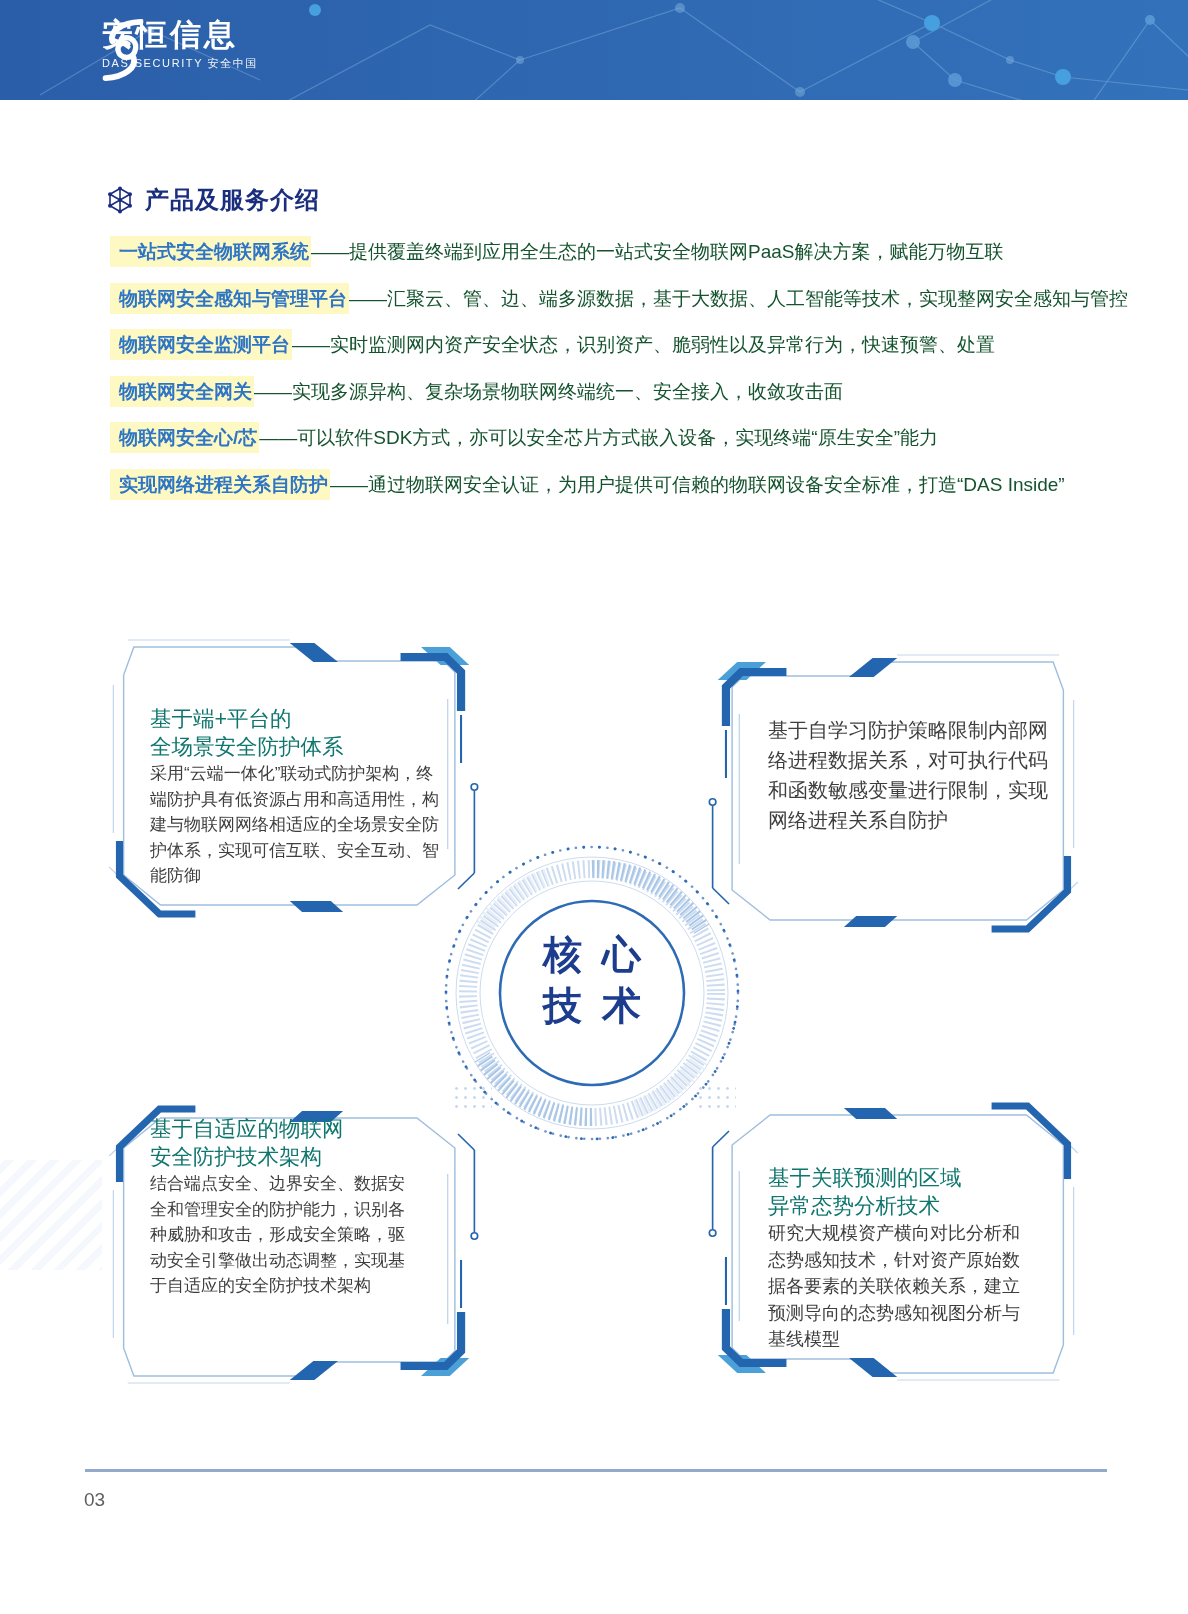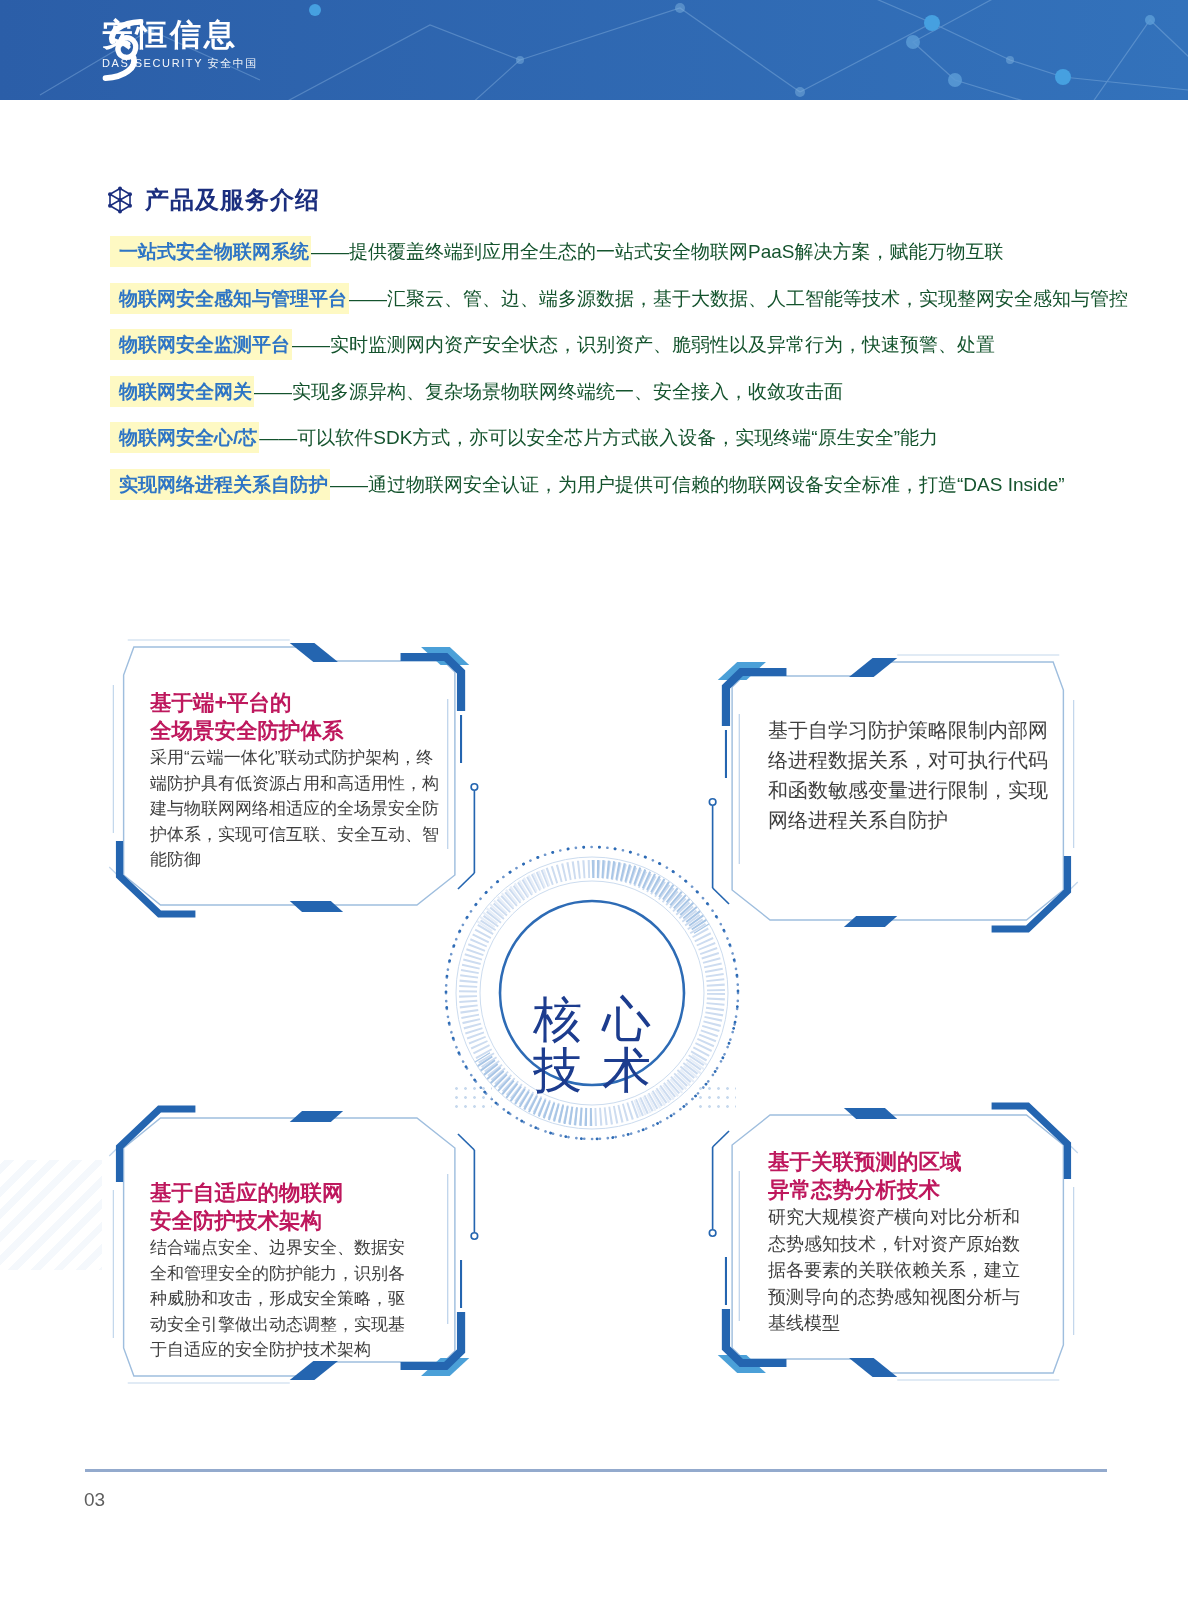--- a/index.html
+++ b/index.html
@@ -41,7 +41,7 @@
   .qc-2{left:768px;top:715px;width:300px;}
   .qc-3{left:150px;top:1180px;width:300px;}
   .qc-4{left:768px;top:1149px;width:300px;}
-  .quad-title{font-size:21.5px;font-weight:bold;color:#be185d;line-height:27.5px;}
+  .quad-title{font-size:21.5px;font-weight:normal;color:#0f766e;line-height:27.5px;margin-top:16px;}
   .quad-body{margin:0 0 0 0;color:#3e3e3e;}
   .qb-1{font-size:17px;line-height:25.5px;width:296px;}
   .qb-2{font-size:20px;line-height:30px;width:295px;}

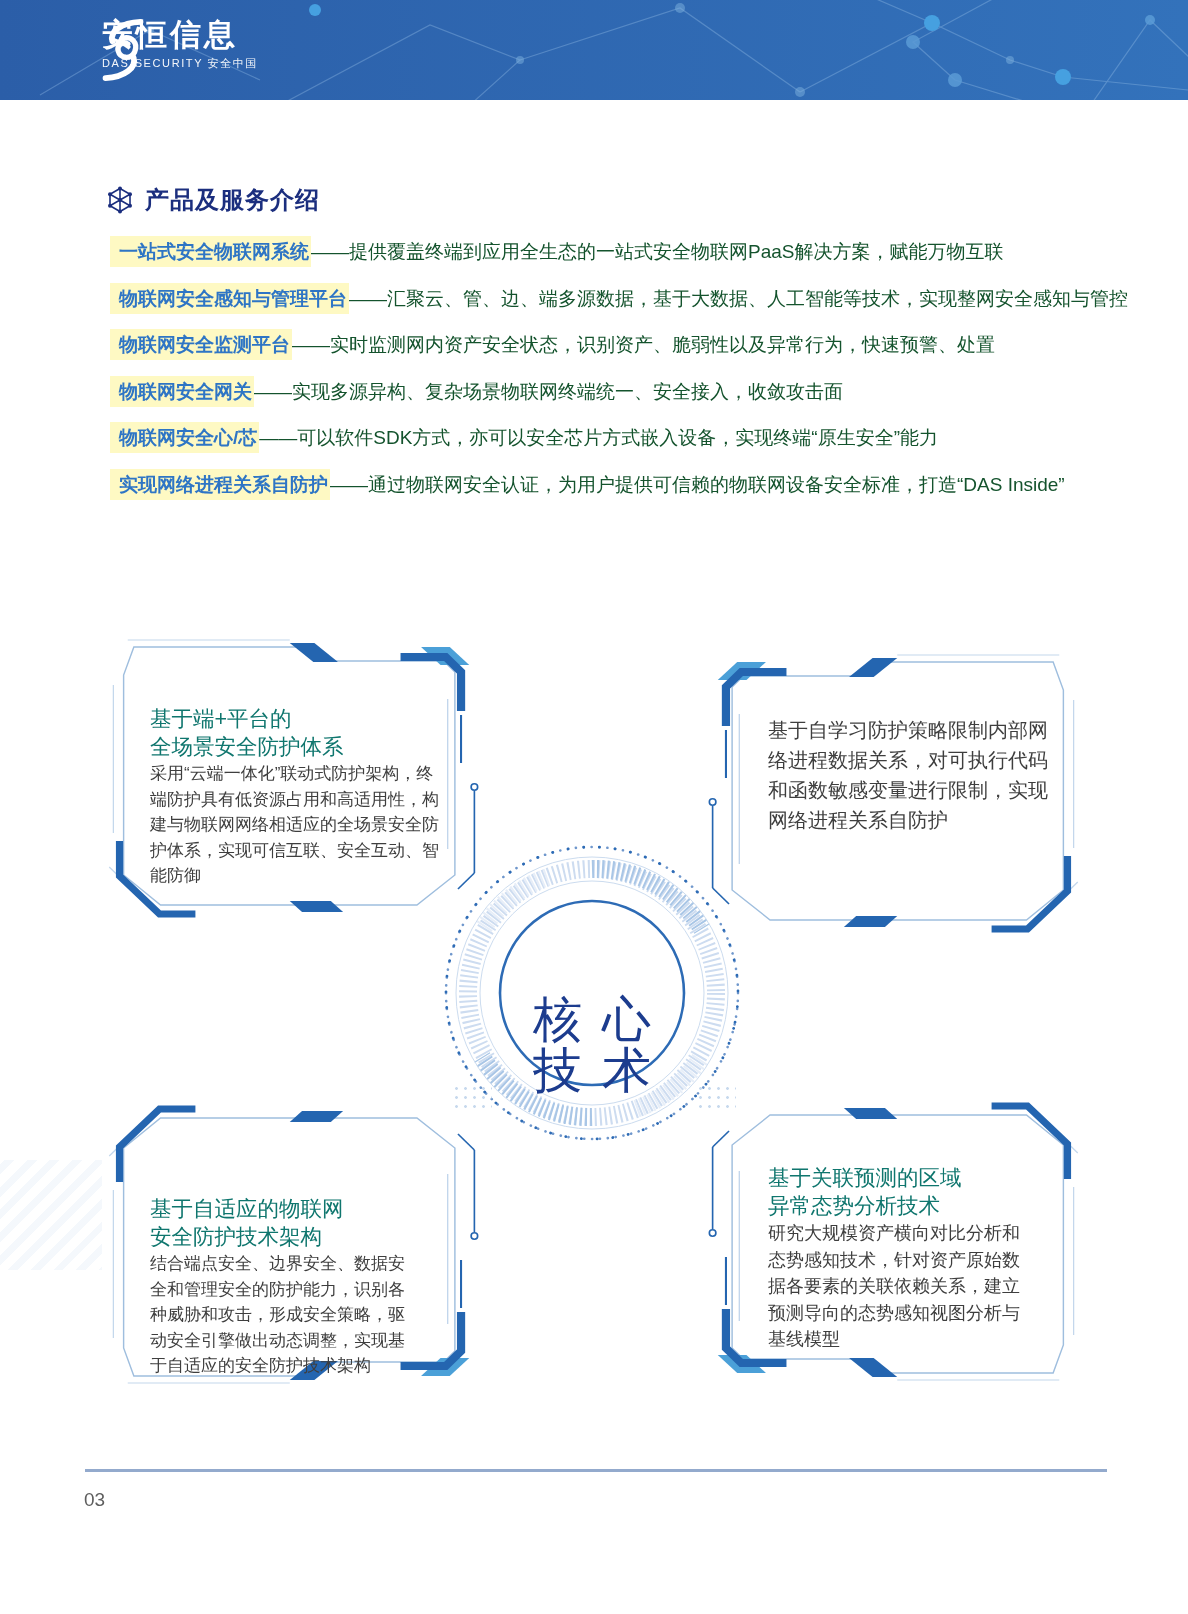--- a/index.html
+++ b/index.html
@@ -49,8 +49,8 @@
   .qb-4{font-size:18px;line-height:26.5px;width:260px;}
   .core-rings{position:absolute;left:432px;top:833px;width:320px;height:320px;}
   .core-label{
-    position:absolute;left:492px;top:994px;width:200px;text-align:center;
-    color:#1c3c8e;font-weight:normal;font-size:49px;line-height:51px;
+    position:absolute;left:492px;top:929px;width:200px;text-align:center;
+    color:#1c3c8e;font-weight:bold;font-size:39px;line-height:51px;
     letter-spacing:20px;
   }
   .core-label span{display:block;padding-left:20px;}

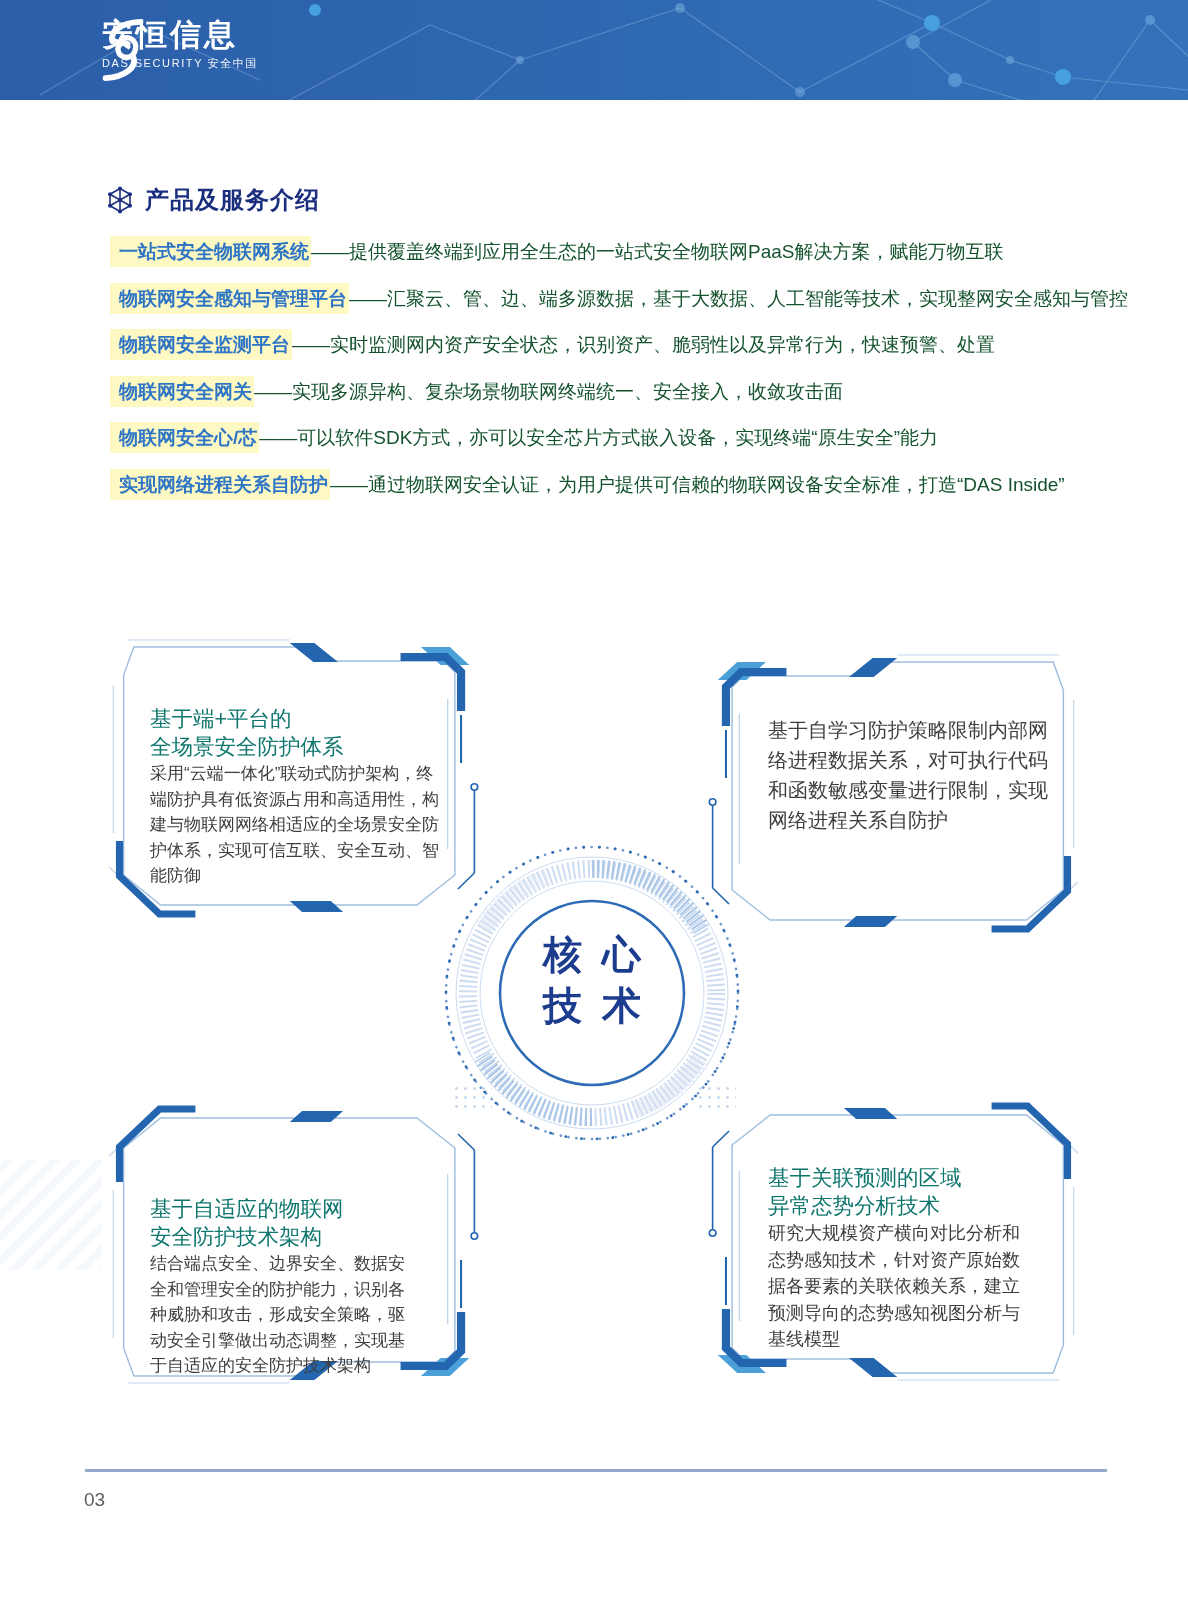--- a/index.html
+++ b/index.html
@@ -39,7 +39,7 @@
   .quad-content{position:absolute;}
   .qc-1{left:150px;top:690px;width:300px;}
   .qc-2{left:768px;top:715px;width:300px;}
-  .qc-3{left:150px;top:1180px;width:300px;}
+  .qc-3{left:150px;top:1100px;width:300px;}
   .qc-4{left:768px;top:1149px;width:300px;}
   .quad-title{font-size:21.5px;font-weight:normal;color:#0f766e;line-height:27.5px;margin-top:16px;}
   .quad-body{margin:0 0 0 0;color:#3e3e3e;}

